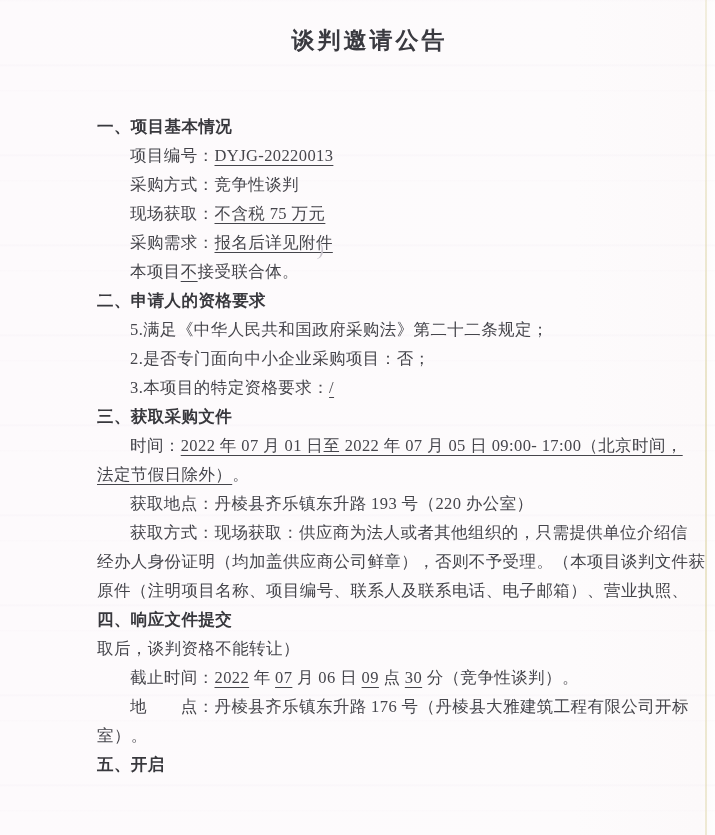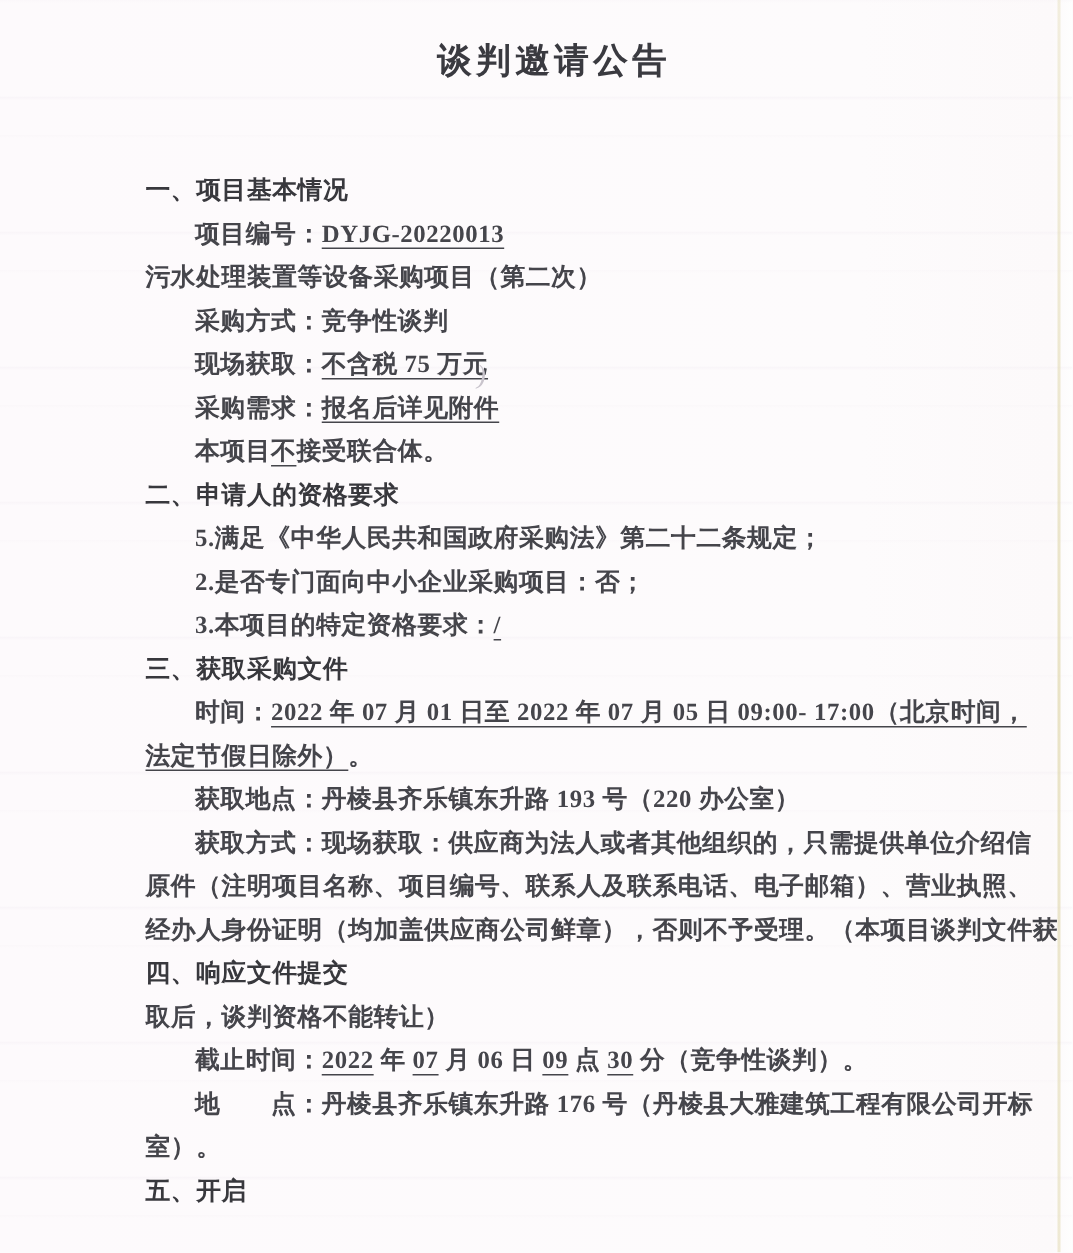--- a/index.html
+++ b/index.html
@@ -47,7 +47,6 @@
   .line {
     height: 29px;
     white-space: nowrap;
-    font-weight: bold;
   }
   .line.indent {
     padding-left: 33px;

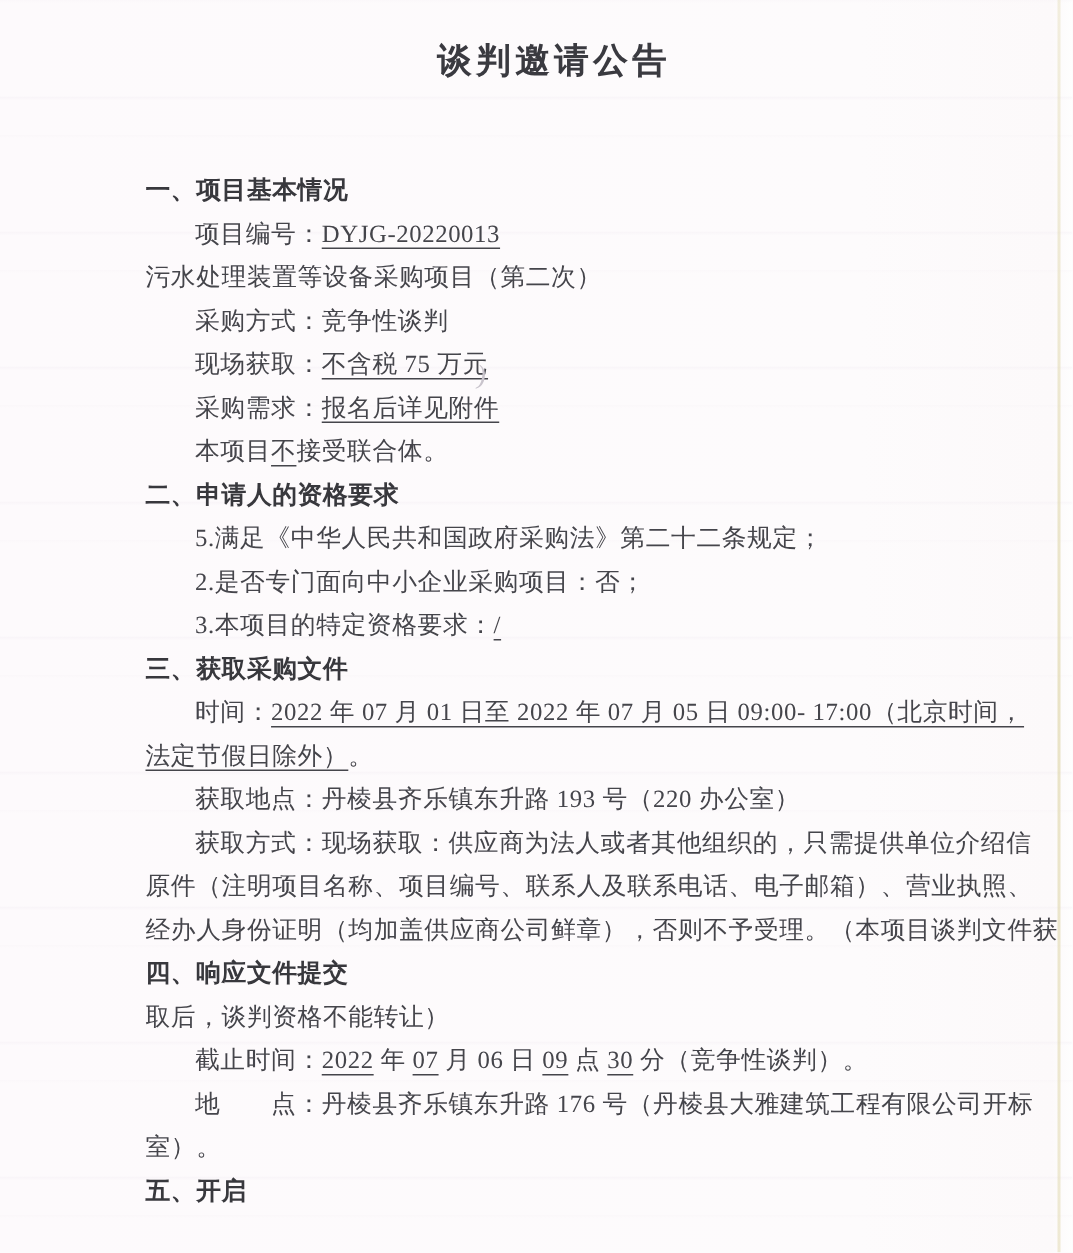--- a/index.html
+++ b/index.html
@@ -89,7 +89,6 @@
   <div class="doc-body" id="doc-body">
       <div class="line heading"><span>一、项目基本情况</span></div>
       <div class="line indent"><span>项目编号：</span><span class="u">DYJG-20220013</span></div>
-      <div class="line"><span>污水处理装置等设备采购项目（第二次）</span></div>
       <div class="line indent"><span>采购方式：竞争性谈判</span></div>
       <div class="line indent"><span>现场获取：</span><span class="u">不含税 75 万元</span></div>
       <div class="line indent"><span>采购需求：</span><span class="u">报名后详见附件</span></div>

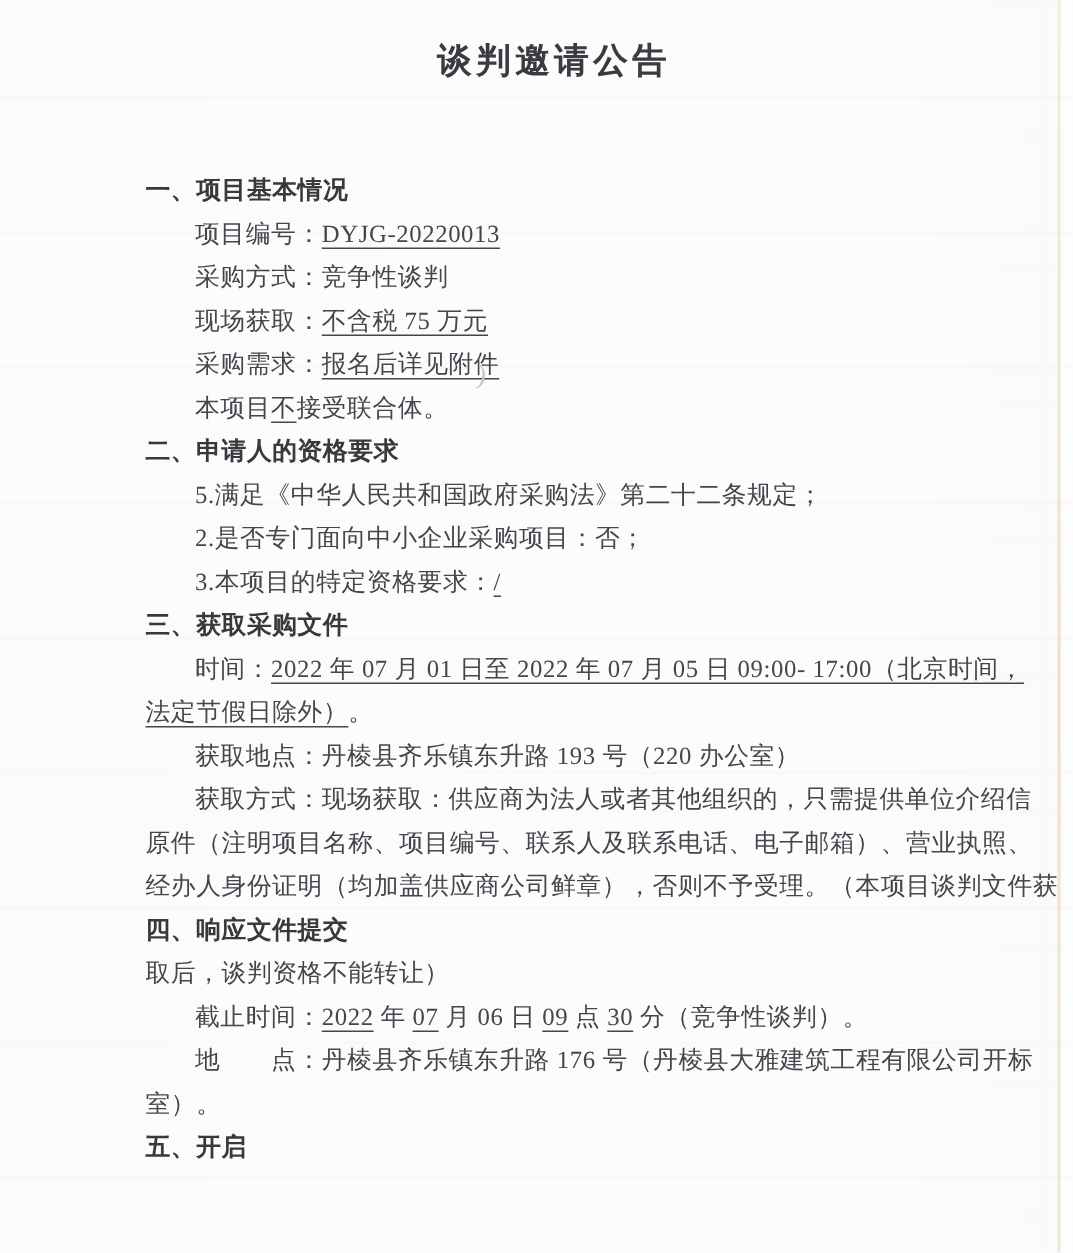--- a/index.html
+++ b/index.html
@@ -102,8 +102,8 @@
       <div class="line"><span class="u">法定节假日除外）</span><span>。</span></div>
       <div class="line indent"><span>获取地点：丹棱县齐乐镇东升路 193 号（220 办公室）</span></div>
       <div class="line indent"><span>获取方式：现场获取：供应商为法人或者其他组织的，只需提供单位介绍信</span></div>
+      <div class="line"><span>经办人身份证明（均加盖供应商公司鲜章），否则不予受理。（本项目谈判文件获</span></div>
       <div class="line"><span>原件（注明项目名称、项目编号、联系人及联系电话、电子邮箱）、营业执照、</span></div>
-      <div class="line"><span>经办人身份证明（均加盖供应商公司鲜章），否则不予受理。（本项目谈判文件获</span></div>
       <div class="line heading"><span>四、响应文件提交</span></div>
       <div class="line"><span>取后，谈判资格不能转让）</span></div>
       <div class="line indent"><span>截止时间：</span><span class="u">2022</span><span> 年 </span><span class="u">07</span><span> 月 06 日 </span><span class="u">09</span><span> 点 </span><span class="u">30</span><span> 分（竞争性谈判）。</span></div>

